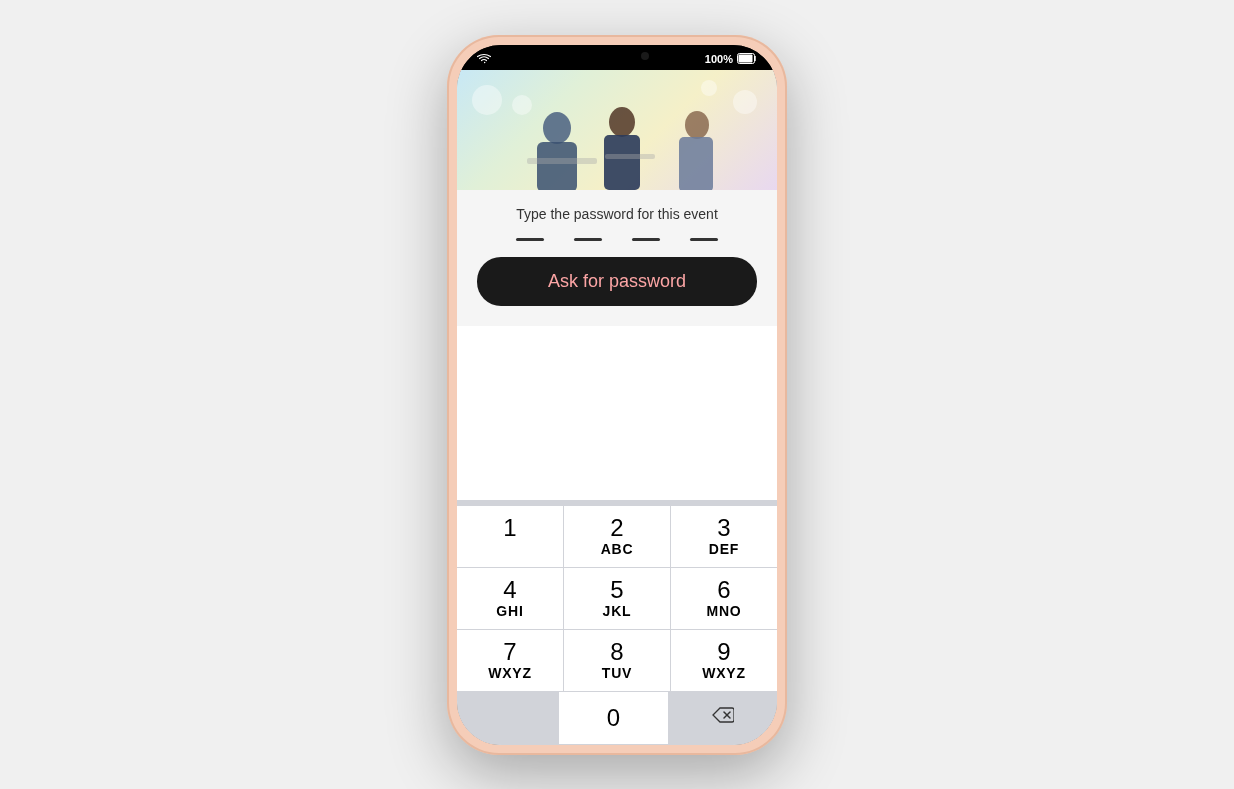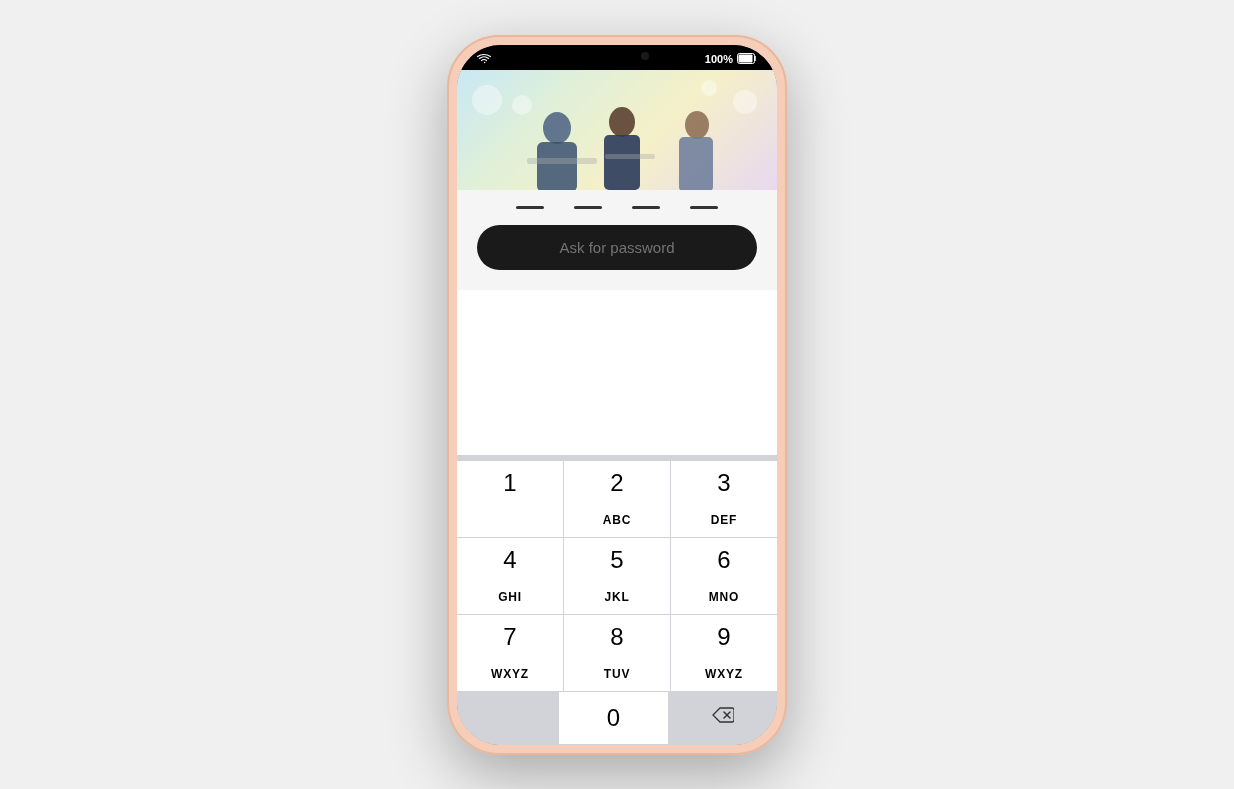--- a/index.html
+++ b/index.html
@@ -306,6 +306,7 @@
       </div>
 
       <div class="password-area">
+        <p class="prompt-text">Type the password for this event</p>
         <div class="pin-dots">
           <div class="pin-dash"></div>
           <div class="pin-dash"></div>

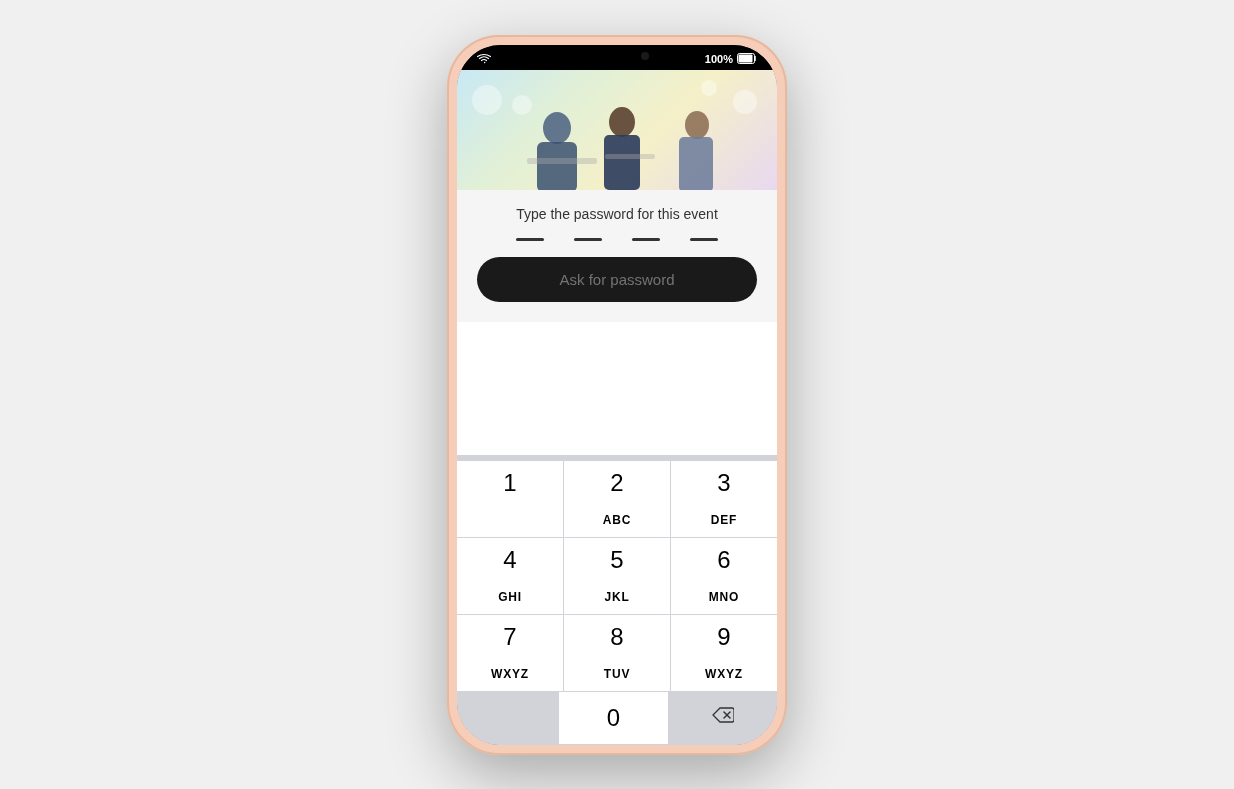--- a/index.html
+++ b/index.html
@@ -148,11 +148,11 @@
       display: block;
       width: 100%;
       background: #1a1a1a;
-      color: #737373;
+      color: #fca5a5;
       border: none;
       border-radius: 24px;
       padding: 14px;
-      font-size: 15px;
+      font-size: 18px;
       font-weight: 500;
       cursor: pointer;
       text-align: center;

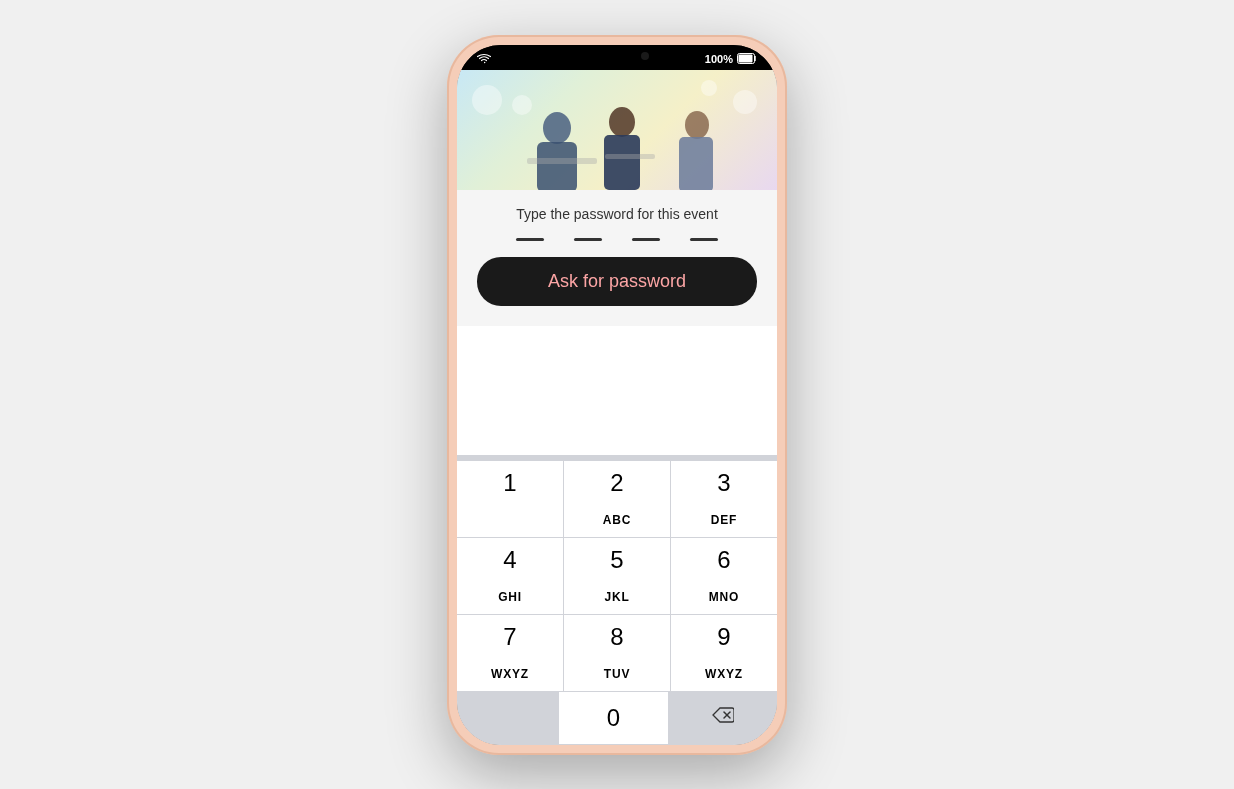--- a/index.html
+++ b/index.html
@@ -200,11 +200,11 @@
     }
 
     .key-letters {
-      font-size: 12px;
+      font-size: 14px;
       color: #000;
       letter-spacing: 0.8px;
       font-weight: 600;
-      margin-top: 18px;
+      margin-top: 1px;
     }
 
     .key-empty {

